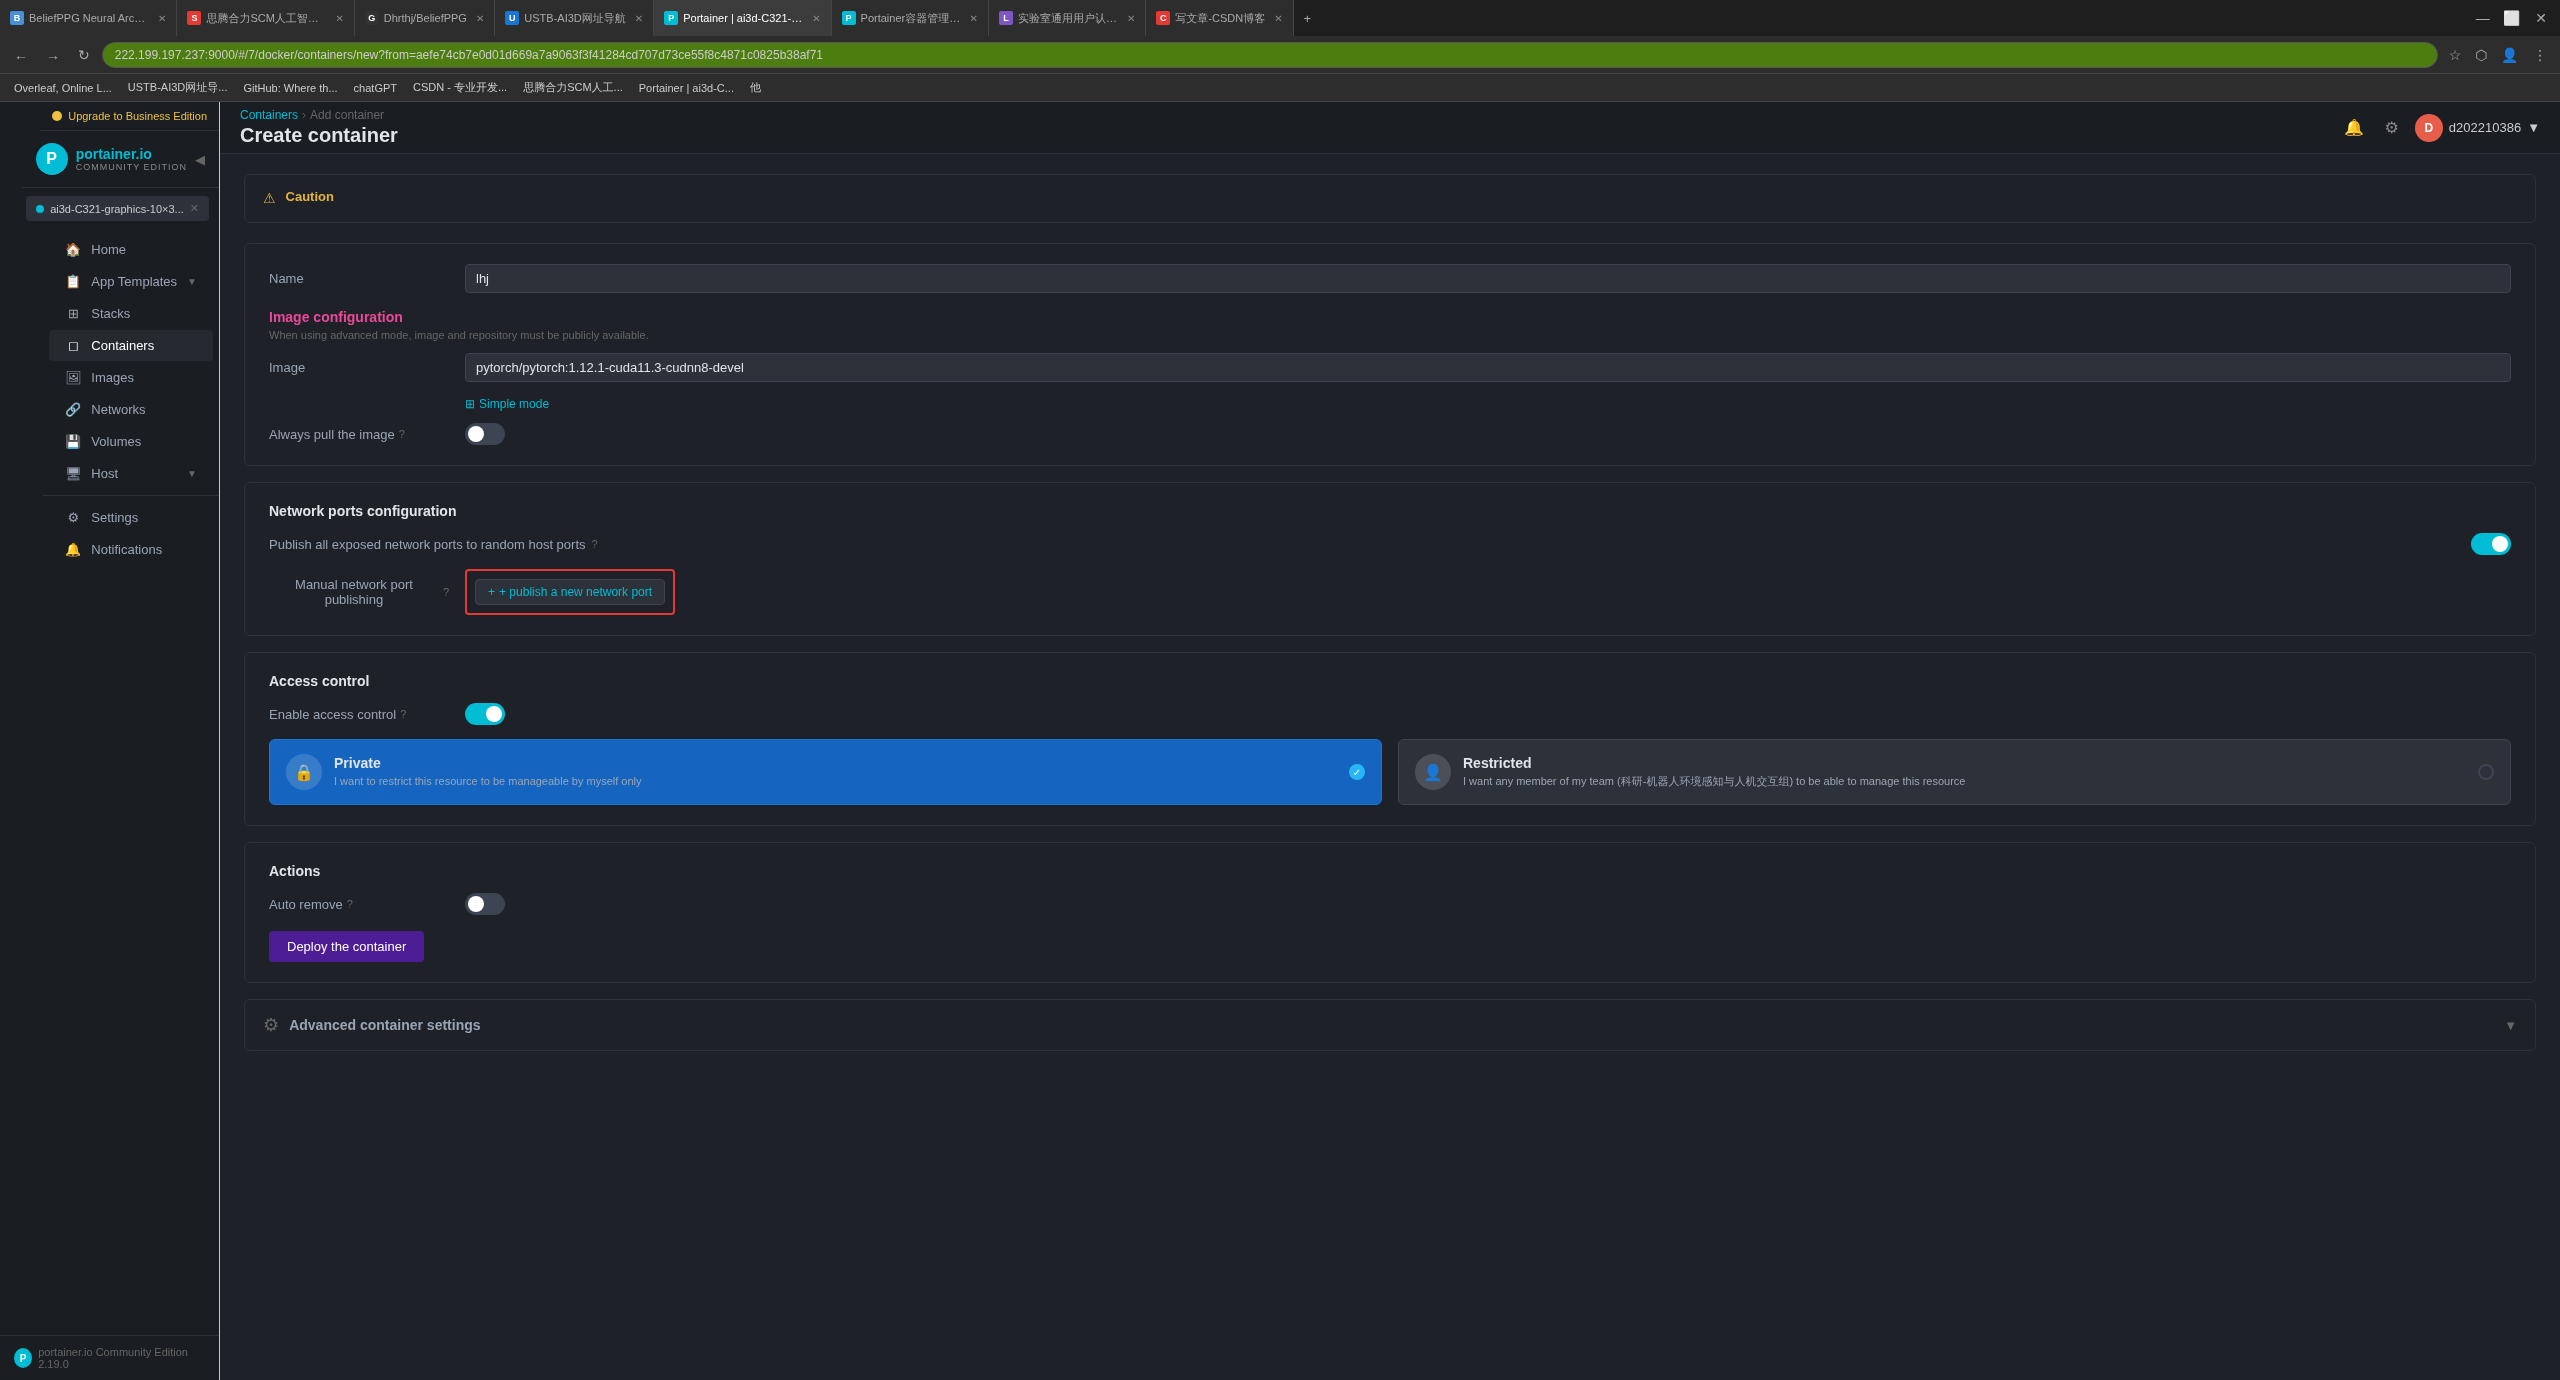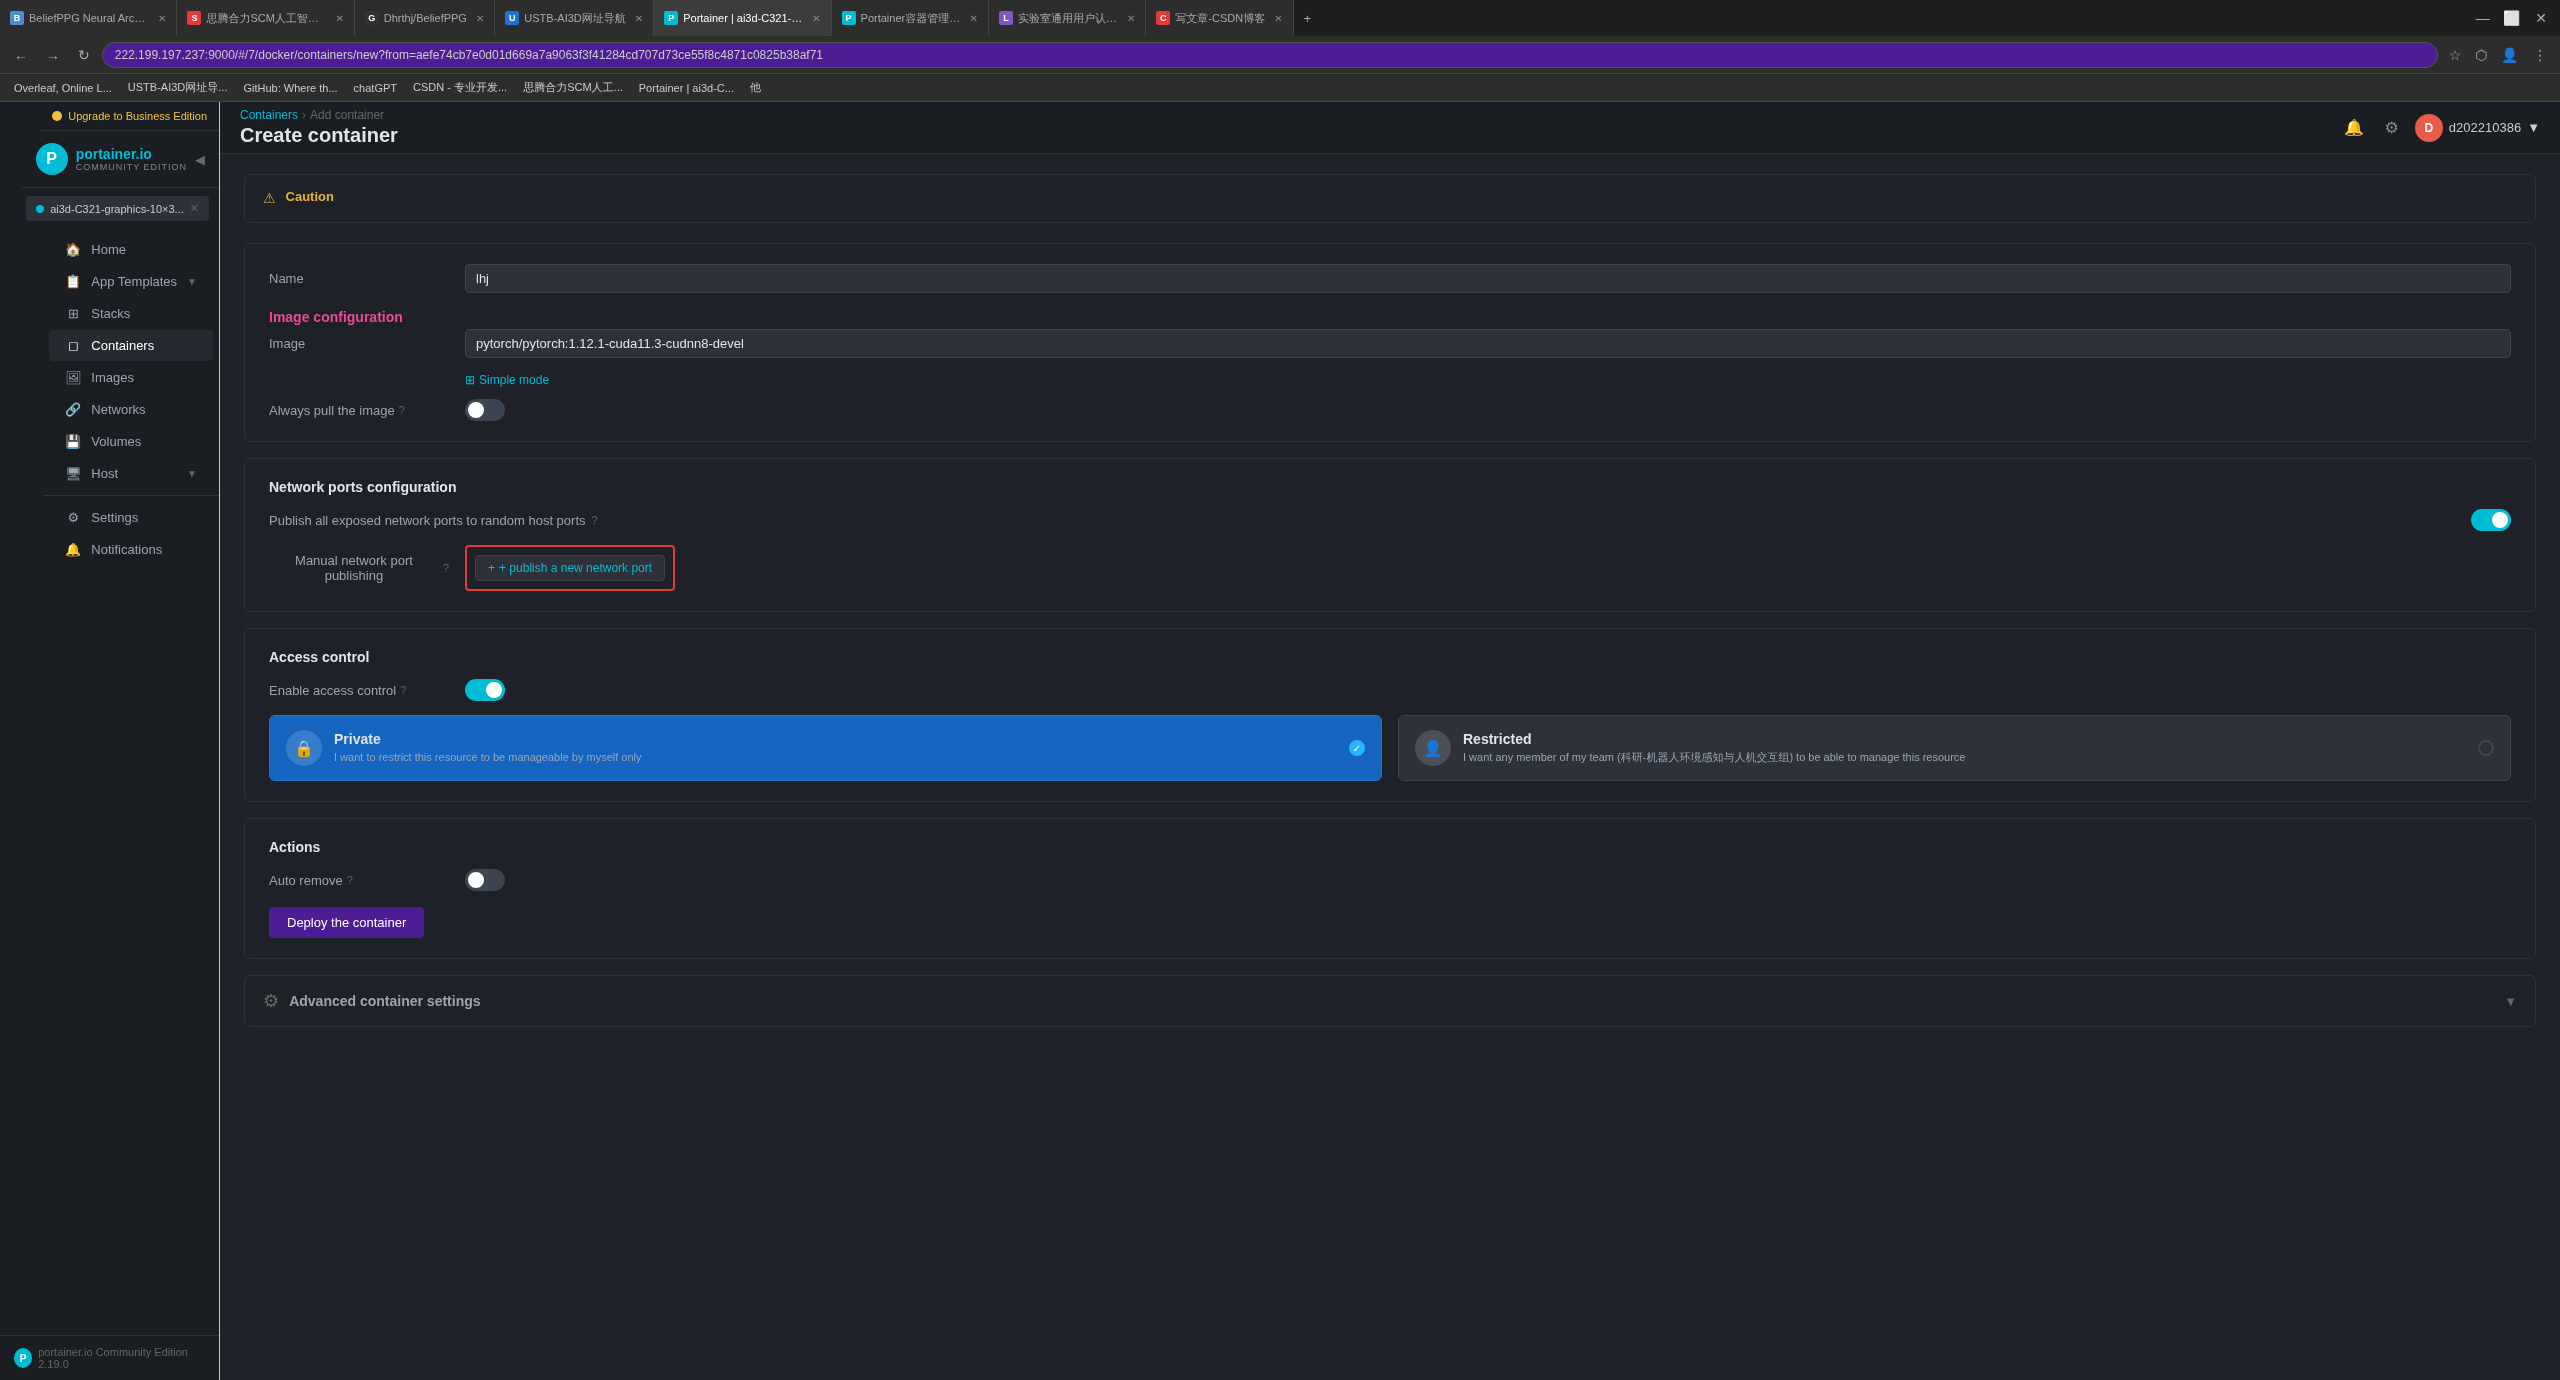--- a/index.html
+++ b/index.html
@@ -16,7 +16,7 @@
 
     .address-bar-row { display: flex; align-items: center; background: #2d2d2d; height: 38px; padding: 4px 8px; gap: 6px; border-bottom: 1px solid #444; }
     .nav-btn { background: none; border: none; color: #aaa; cursor: pointer; font-size: 14px; padding: 2px 6px; border-radius: 3px; }
-    .address-input { flex: 1; background: #4c1d95; border: 1px solid #555; border-radius: 20px; padding: 3px 12px; color: #ccc; font-size: 12px; height: 26px; }
+    .address-input { flex: 1; background: #4d7c0f; border: 1px solid #555; border-radius: 20px; padding: 3px 12px; color: #ccc; font-size: 12px; height: 26px; }
     .toolbar-icons { display: flex; gap: 4px; align-items: center; }
     .toolbar-icon { background: none; border: none; color: #aaa; cursor: pointer; font-size: 14px; padding: 2px 5px; }
 

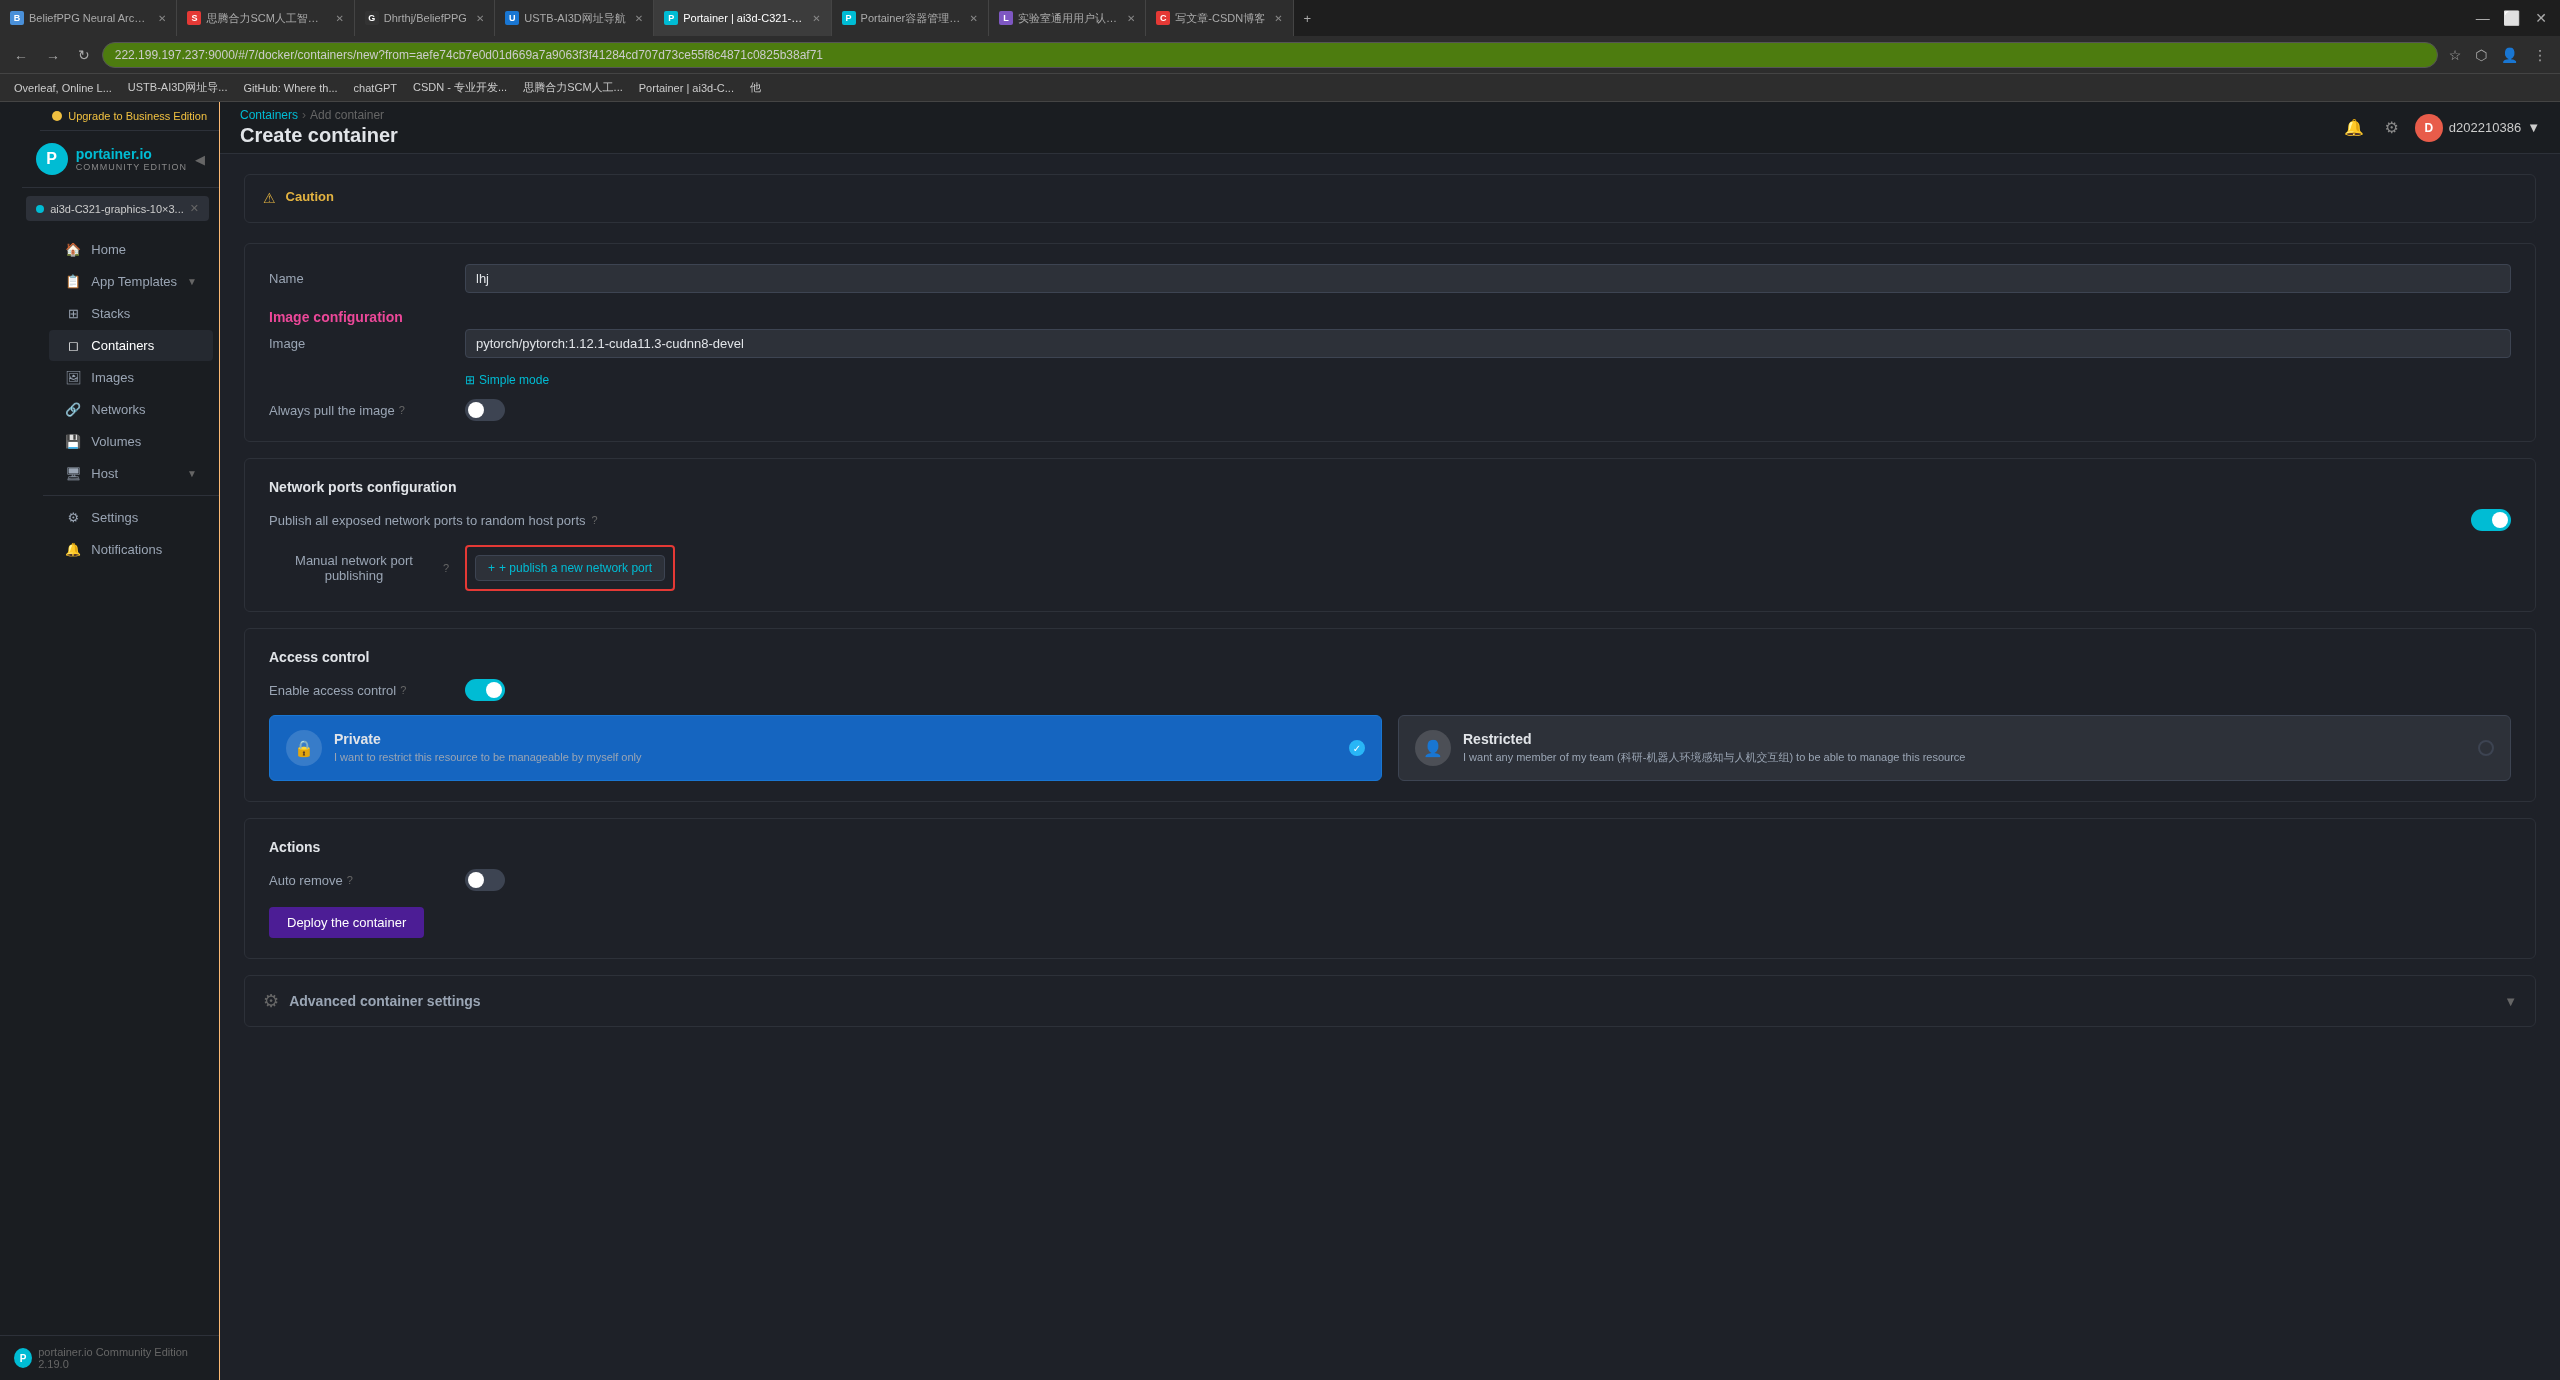--- a/index.html
+++ b/index.html
@@ -323,6 +323,9 @@
         </div>
 
         <div style="margin-top: 16px; margin-bottom: 4px; font-size: 14px; font-weight: 600; color: #ec4899;">Image configuration</div>
+        <div style="font-size:11px;color:#666;margin-bottom:12px;">
+          <span>When using advanced mode, image and repository must be publicly available.</span>
+        </div>
 
         <div class="form-row">
           <label class="form-label">Image</label>

